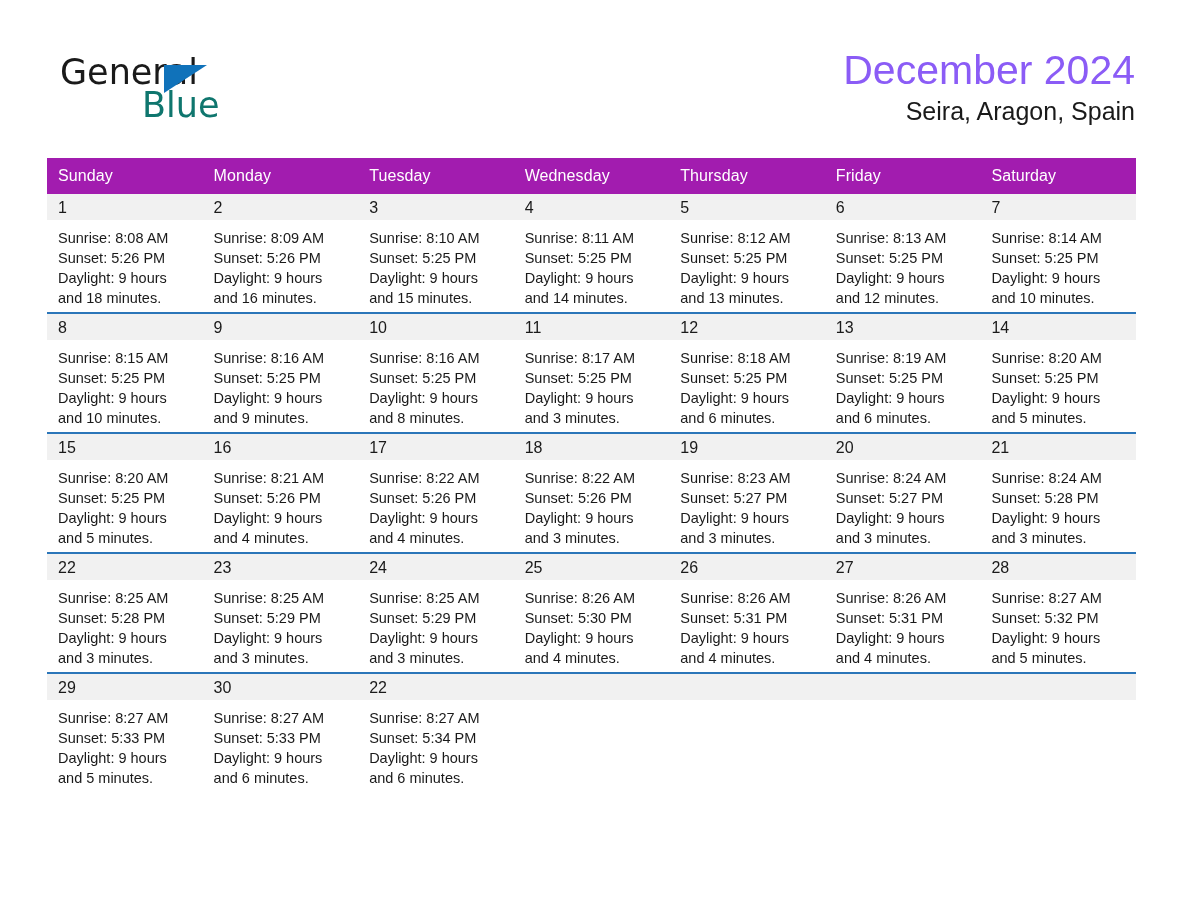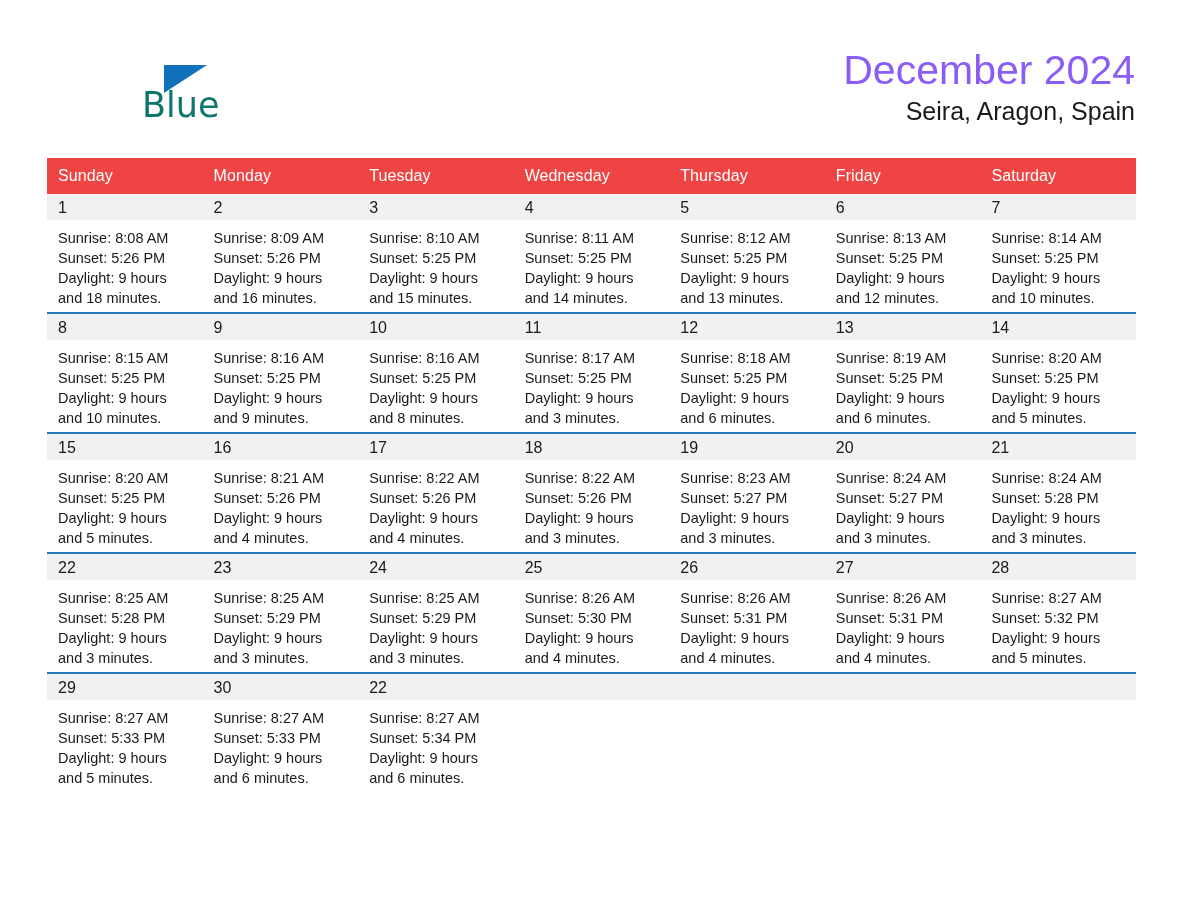--- a/index.html
+++ b/index.html
@@ -163,6 +163,7 @@
   <div class="top-bar">
 
     <div class="logo">
+      <span class="logo-general">General</span>
       <span class="logo-tri"></span>
       <span class="logo-blue">Blue</span>
     </div>

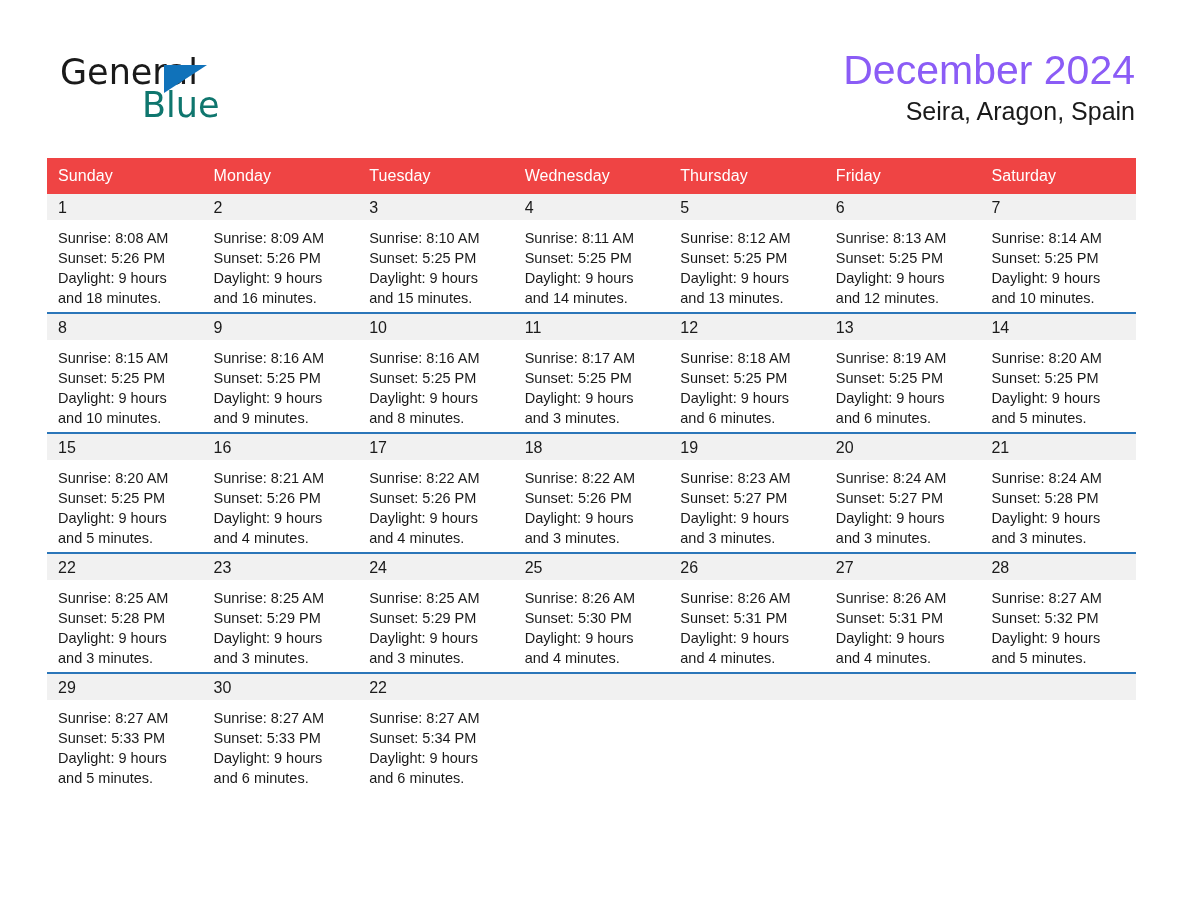--- a/index.html
+++ b/index.html
@@ -104,7 +104,7 @@
   }
 
   .calendar thead th {
-    background: #ef4444;
+    background: #a21caf;
     color: #ffffff;
     font-size: 16px;
     font-weight: 400;

